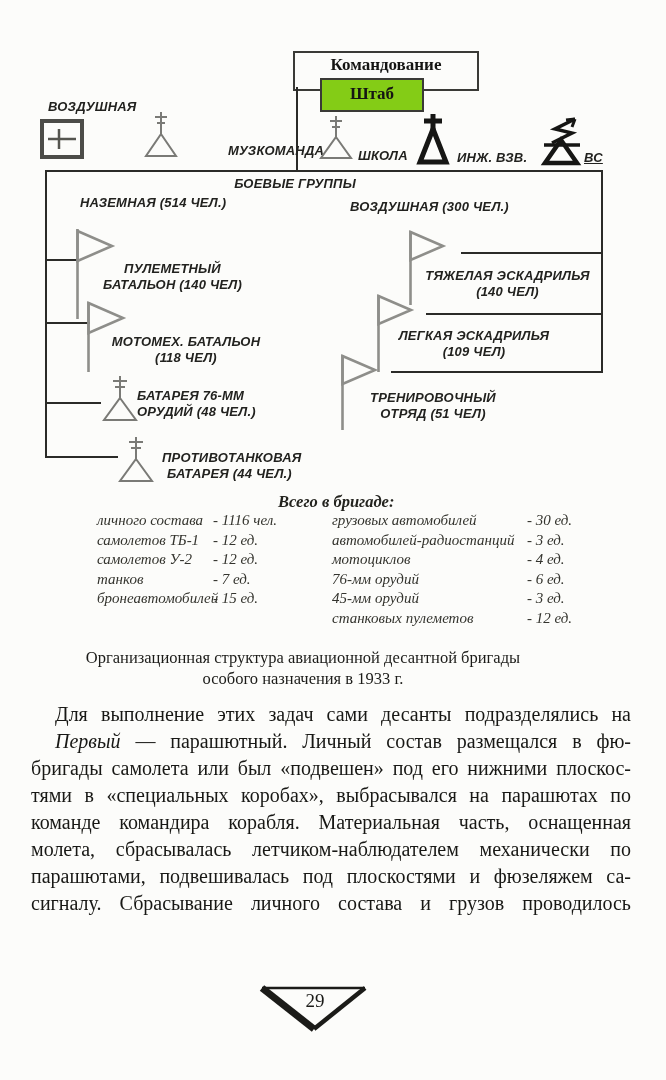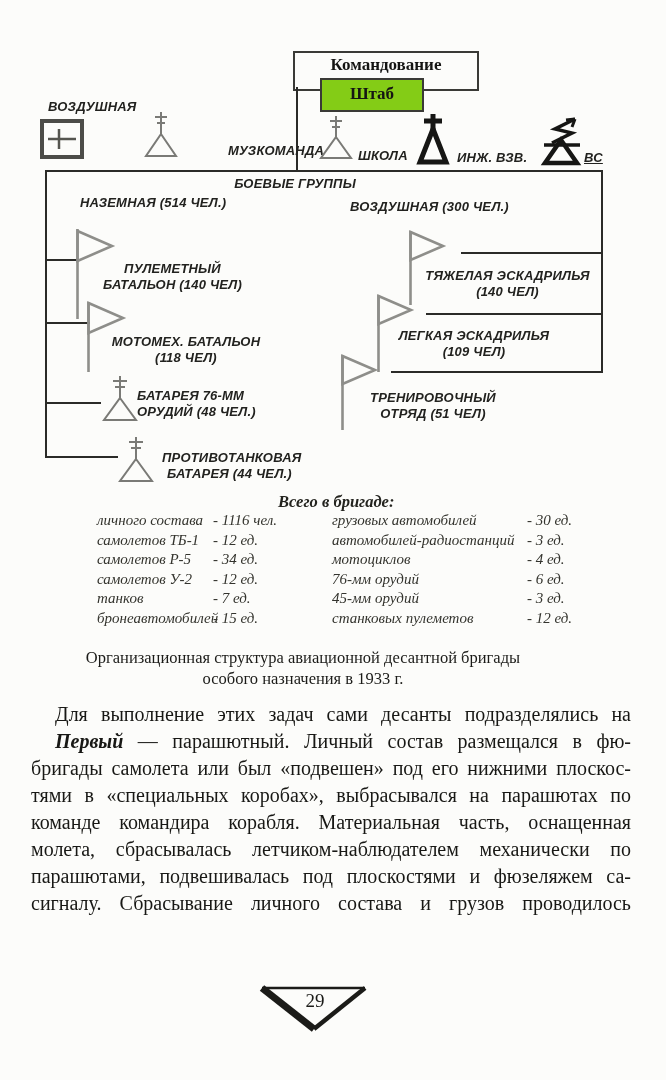--- a/index.html
+++ b/index.html
@@ -169,10 +169,6 @@
       <div class="trow">
           <span class="tname">самолетов ТБ-1</span>
           <span class="tval">- 12 ед.</span>
-        </div>
-      <div class="trow">
-          <span class="tname">самолетов Р-5</span>
-          <span class="tval">- 34 ед.</span>
         </div>
       <div class="trow">
           <span class="tname">самолетов У-2</span>

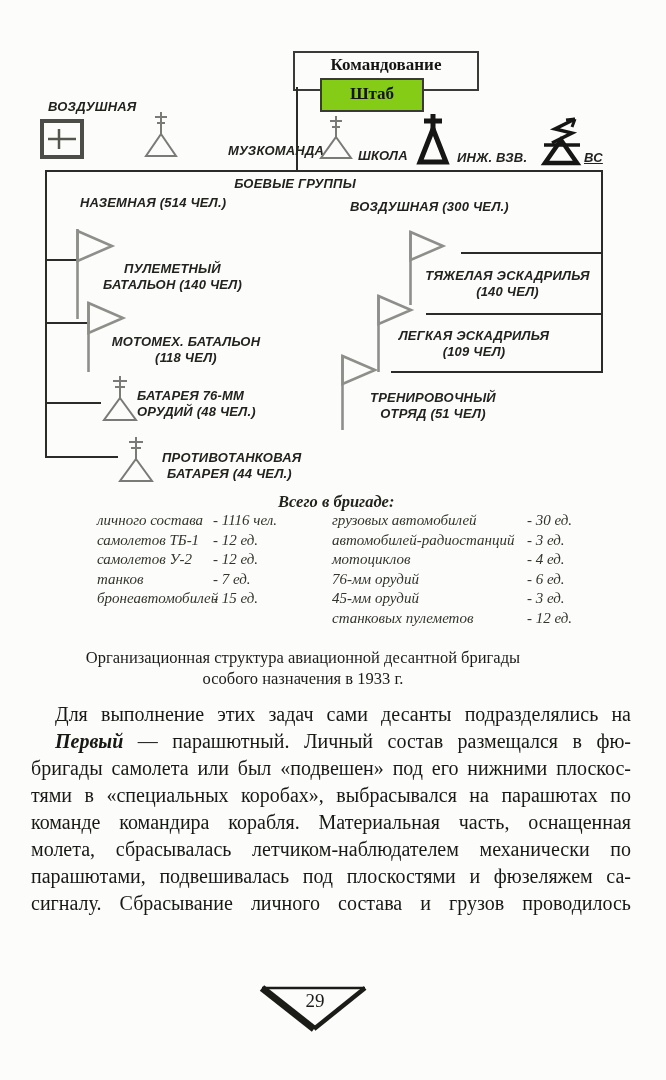--- a/index.html
+++ b/index.html
@@ -49,7 +49,7 @@
   }
   .bline.last{text-align-last:left;}
   .bline.indent{padding-left:24px;}
-  .ital{font-style:italic;font-weight:bold;}
+  .ital{font-style:italic;}
   svg{position:absolute;overflow:visible;}
 </style>
 </head>

